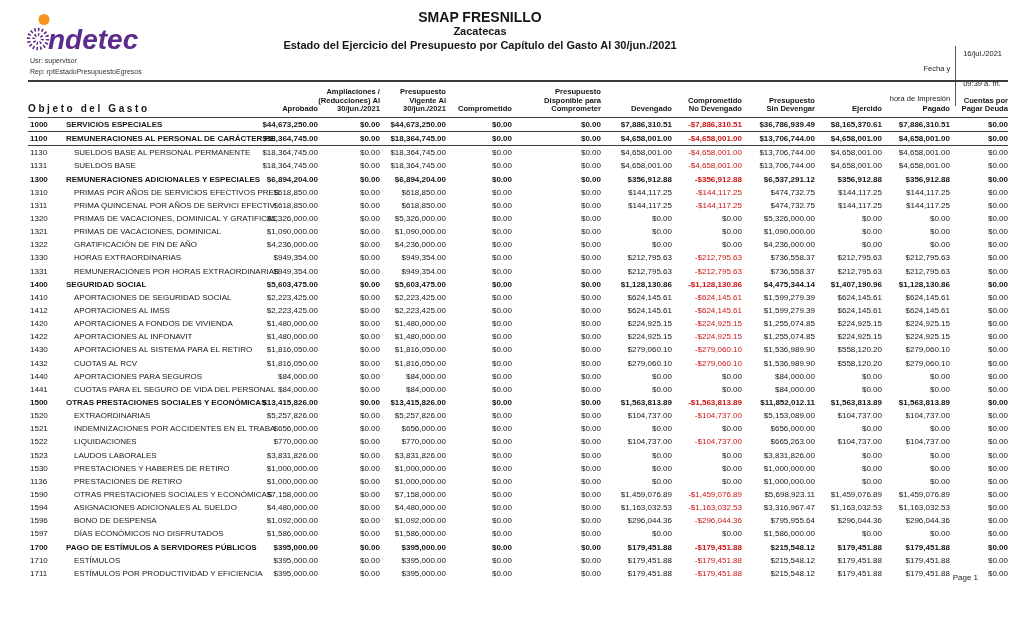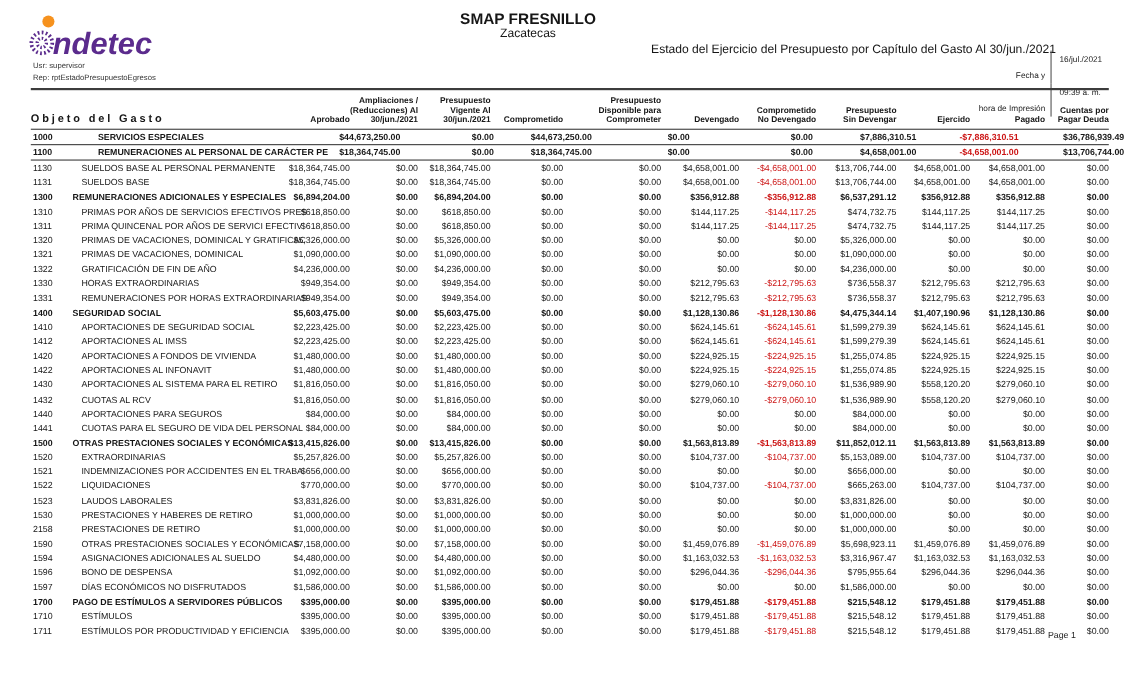--- a/index.html
+++ b/index.html
@@ -13,7 +13,7 @@
   .logo-meta{position:absolute;left:30px;top:55px;font-size:7px;color:#333;line-height:11px;}
   .titles{position:absolute;left:0;top:9px;width:960px;text-align:center;}
   .title1{font-size:14px;font-weight:bold;line-height:16px;}
-  .title2{font-size:11px;font-weight:normal;line-height:13px;}
+  .title2{font-size:11px;font-weight:bold;line-height:13px;}
   .title3{font-size:11px;font-weight:normal;line-height:14px;text-align:right;}
   .print-info{position:absolute;right:22px;top:46px;display:grid;grid-template-columns:auto auto;font-size:7.5px;color:#222;}
   .print-info .lbl{text-align:right;padding:2px 5px 2px 0;line-height:11px;margin-top:15px;}

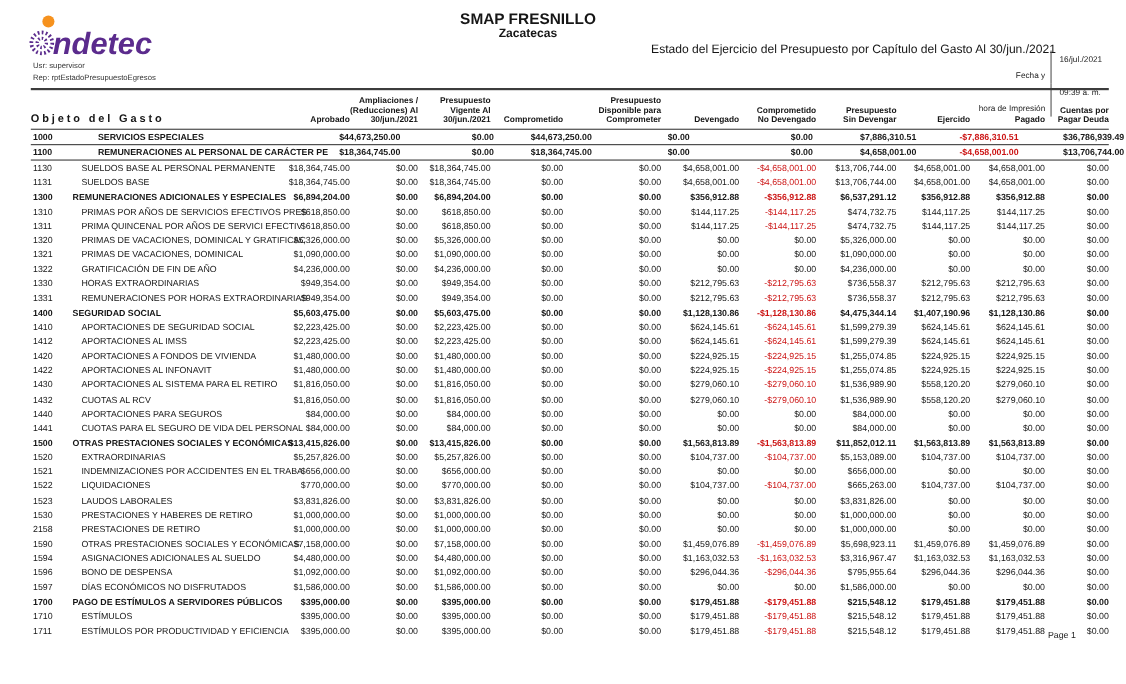--- a/index.html
+++ b/index.html
@@ -14,7 +14,7 @@
   .titles{position:absolute;left:0;top:9px;width:960px;text-align:center;}
   .title1{font-size:14px;font-weight:bold;line-height:16px;}
   .title2{font-size:11px;font-weight:bold;line-height:13px;}
-  .title3{font-size:11px;font-weight:normal;line-height:14px;text-align:right;}
+  .title3{font-size:11px;font-weight:bold;line-height:14px;}
   .print-info{position:absolute;right:22px;top:46px;display:grid;grid-template-columns:auto auto;font-size:7.5px;color:#222;}
   .print-info .lbl{text-align:right;padding:2px 5px 2px 0;line-height:11px;margin-top:15px;}
   .print-info .val{border-left:1px solid #555;padding:2px 0 2px 7px;line-height:11px;}

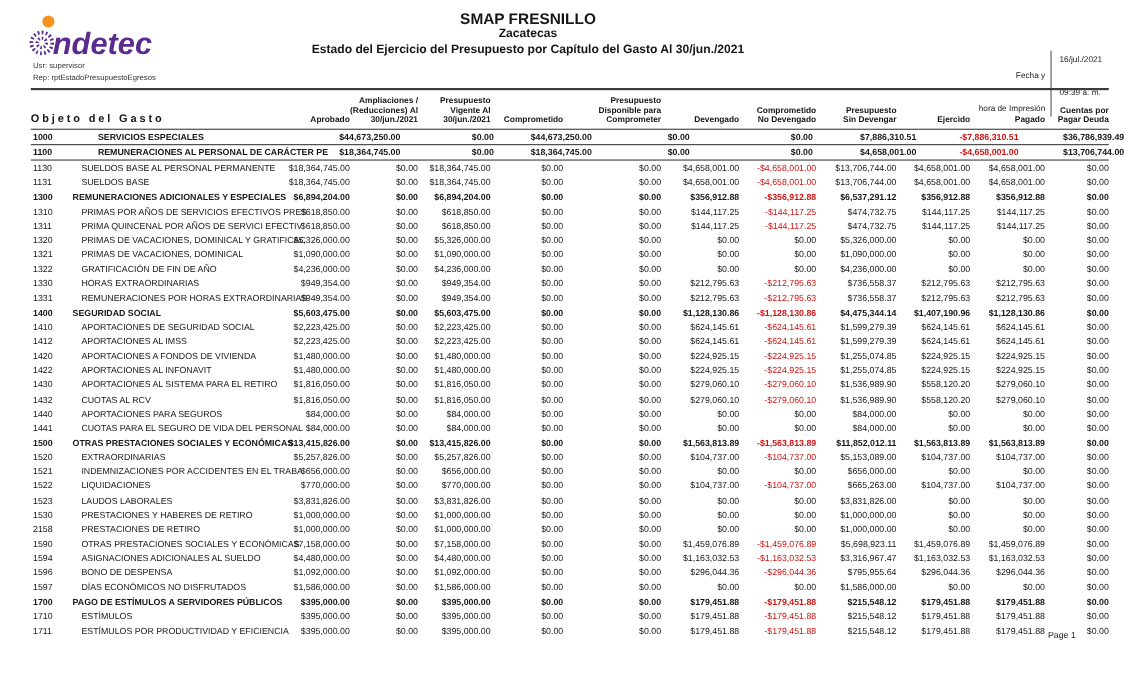--- a/index.html
+++ b/index.html
@@ -31,7 +31,7 @@
   .row .c-label{text-align:left;white-space:nowrap;overflow:visible;}
   .row.item .c-label{padding-left:8px;}
   .row.chapter,.row.concept{font-weight:bold;}
-  .row.underline{border-bottom:1.4px solid #3c3c3c;gap:23px;}
+  .row.underline{border-bottom:1.4px solid #3c3c3c;}
   .neg{color:#cc1414;}
   .page-num{position:absolute;right:46px;top:573px;font-size:8px;color:#222;padding-left:11px;}
 </style>

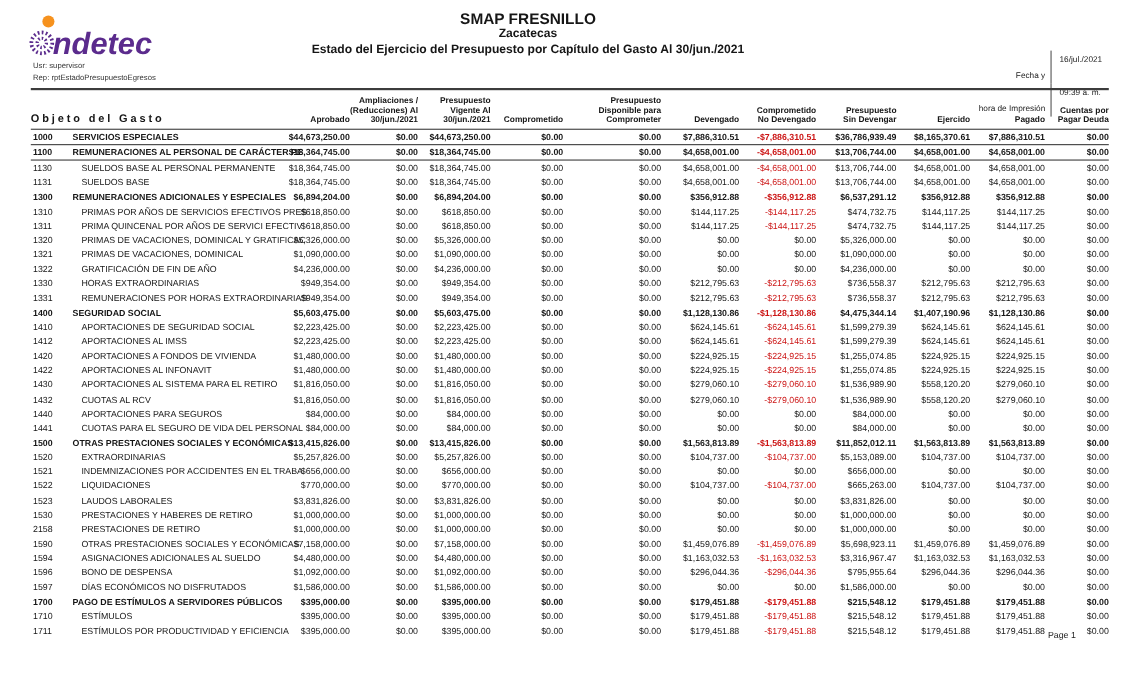--- a/index.html
+++ b/index.html
@@ -499,7 +499,7 @@
           <div class="c">$0.00</div>
         </div>
         <div class="grid row item">
-          <div class="c c-code">2158</div>
+          <div class="c c-code">1136</div>
           <div class="c c-label">PRESTACIONES DE RETIRO</div>
           <div class="c">$1,000,000.00</div>
           <div class="c">$0.00</div>

